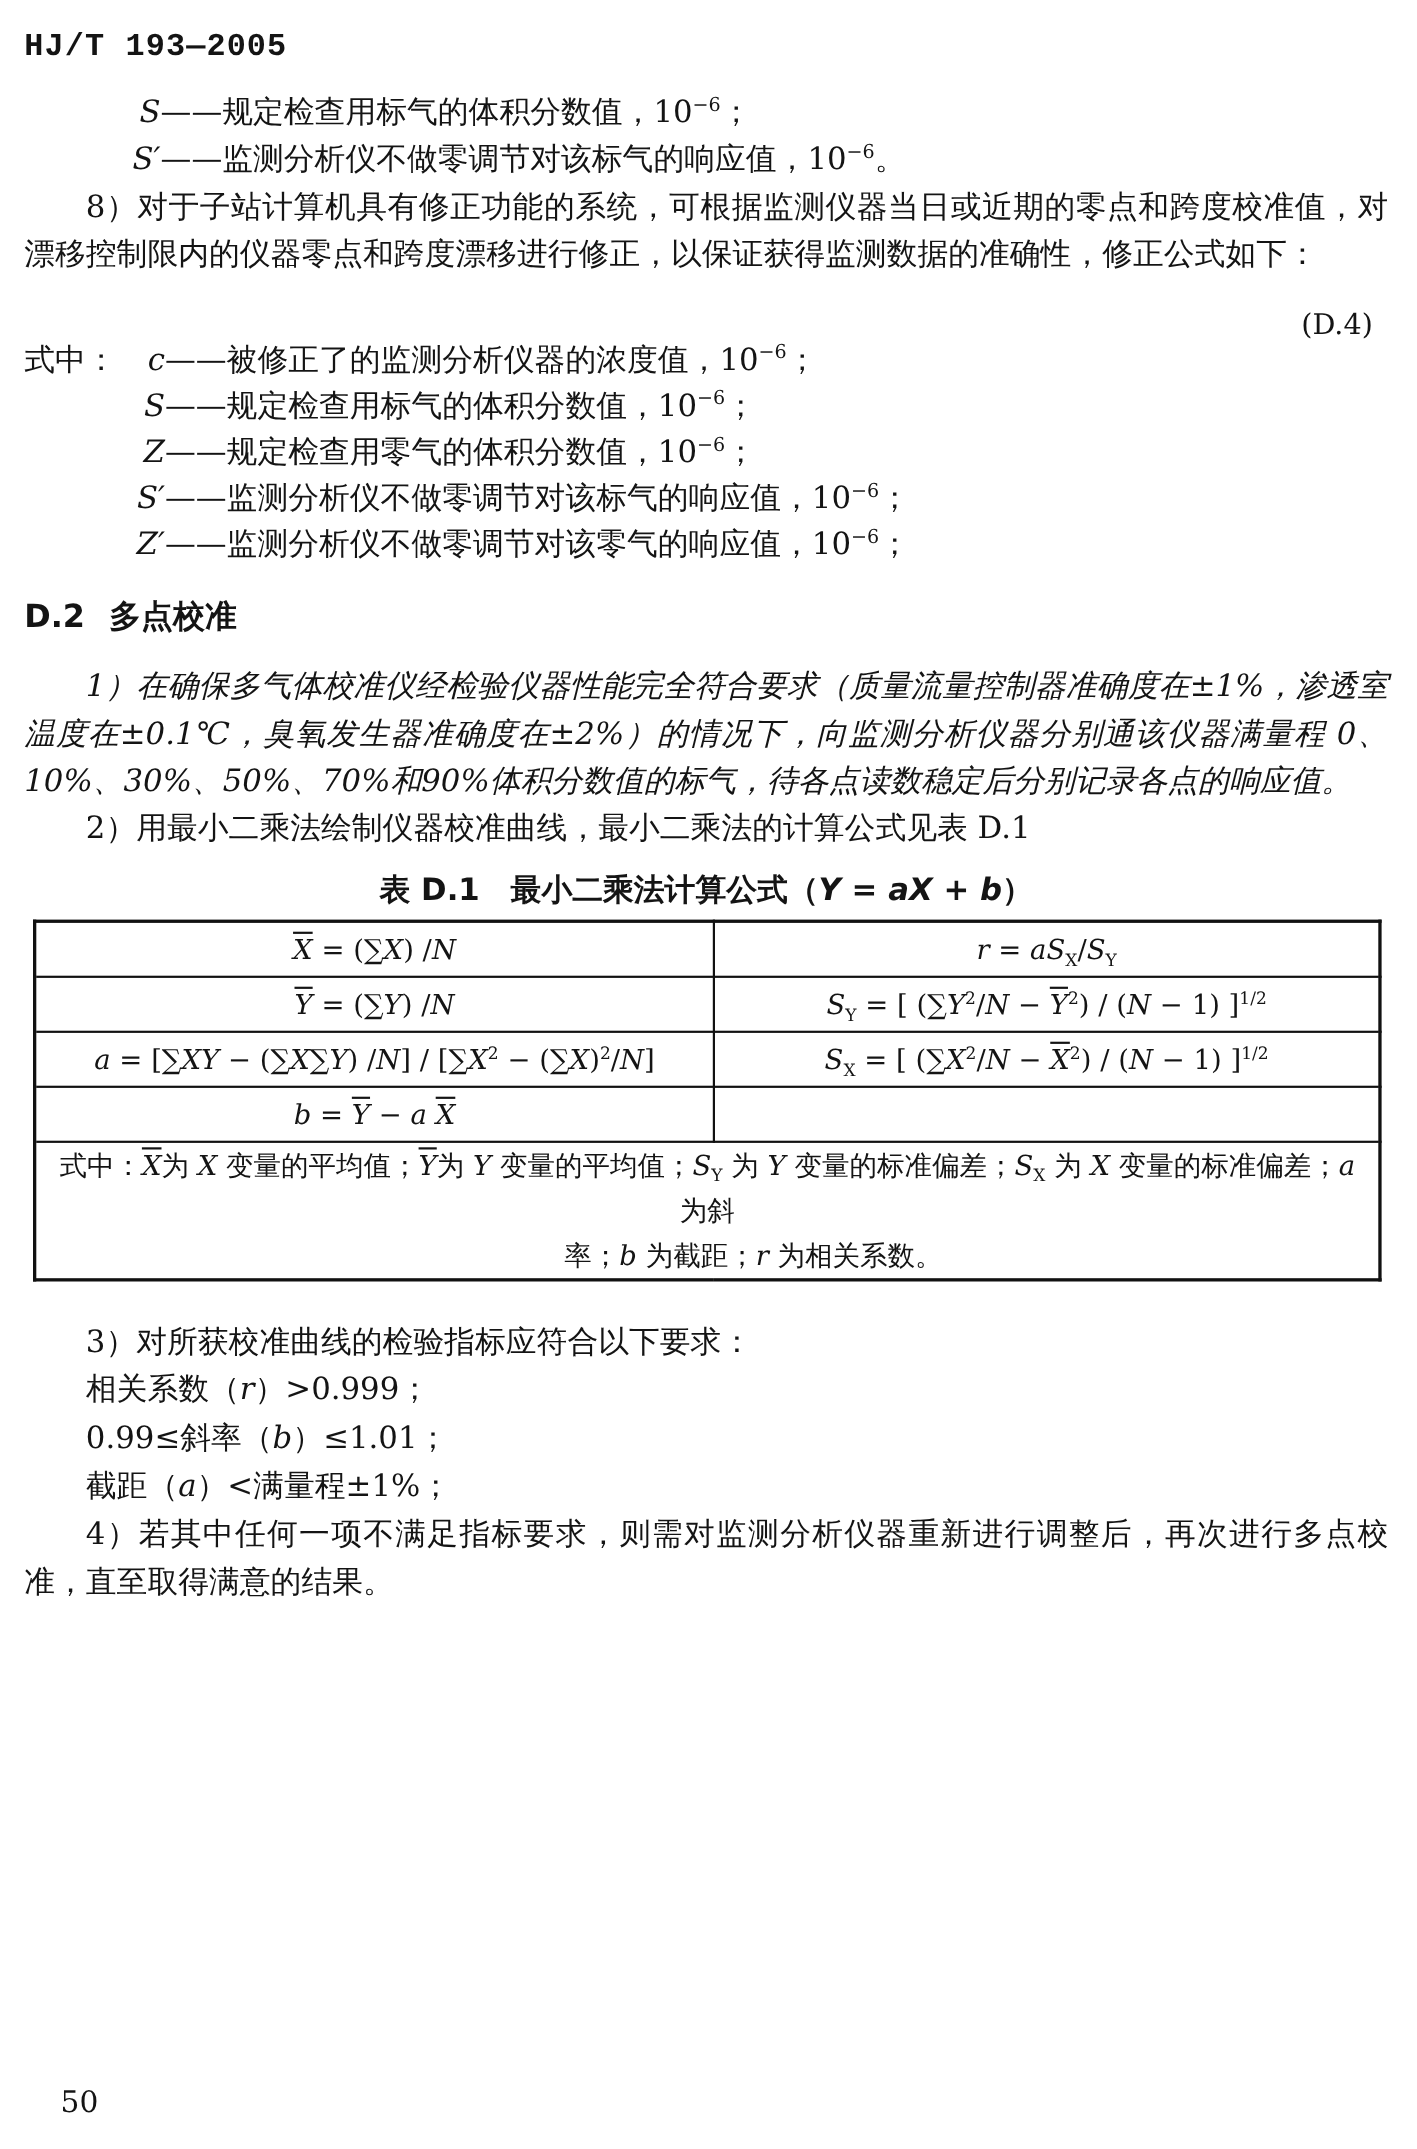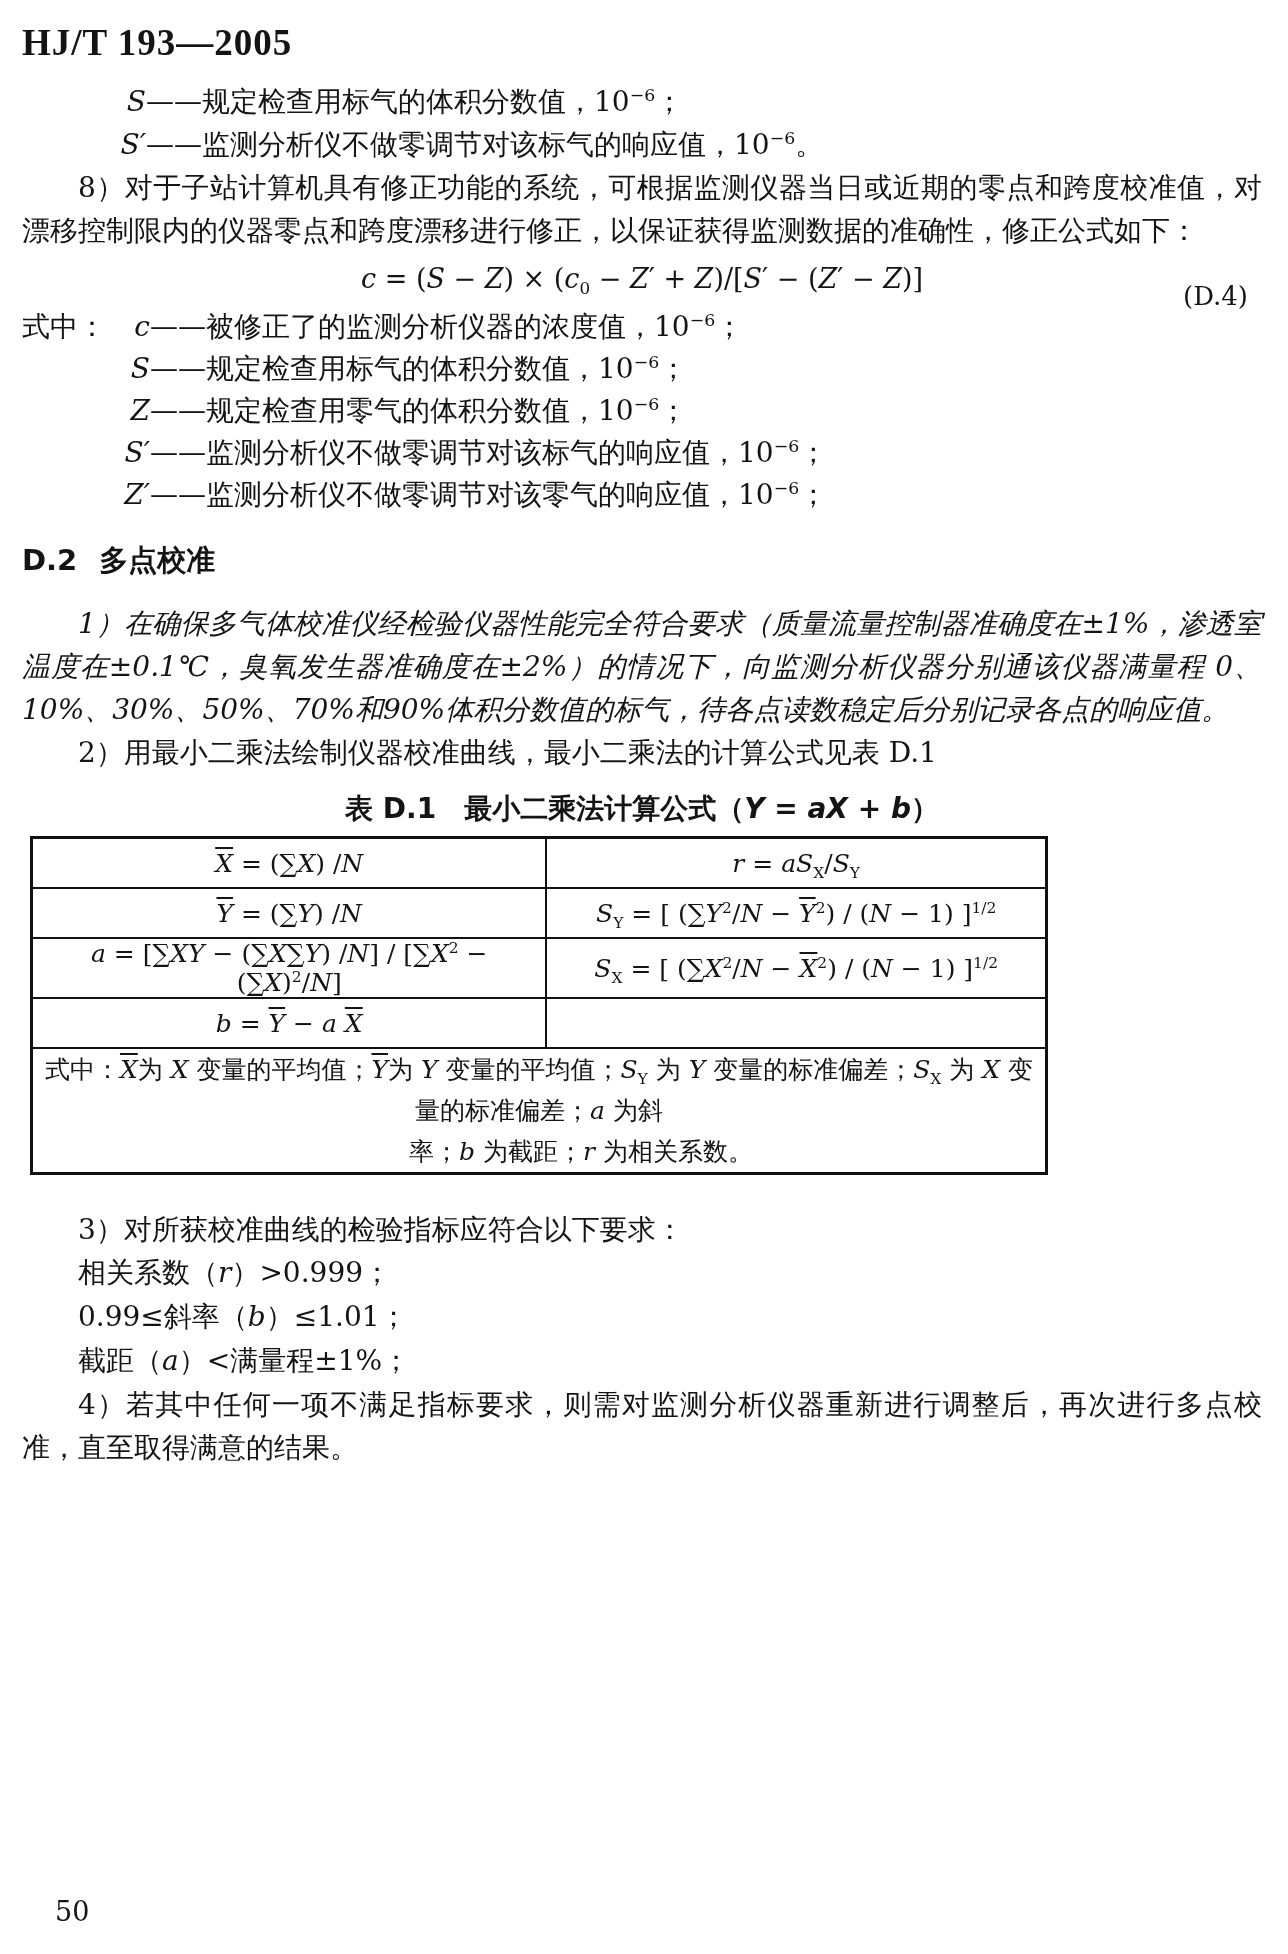--- a/index.html
+++ b/index.html
@@ -10,8 +10,8 @@
   }
   .page{position:absolute;inset:0;padding:26px 26px 0 22px;box-sizing:border-box;}
   .doc-header{
-    font-family:Liberation Serif, serif;
-    font-weight:bold;font-size:37px;line-height:34px;letter-spacing:1px;
+    font-family:Liberation Mono, monospace;
+    font-weight:bold;font-size:29px;line-height:34px;letter-spacing:1px;
   }
   .body-line{font-size:28px;line-height:43px;}
   .top-defs{margin-top:20px;}

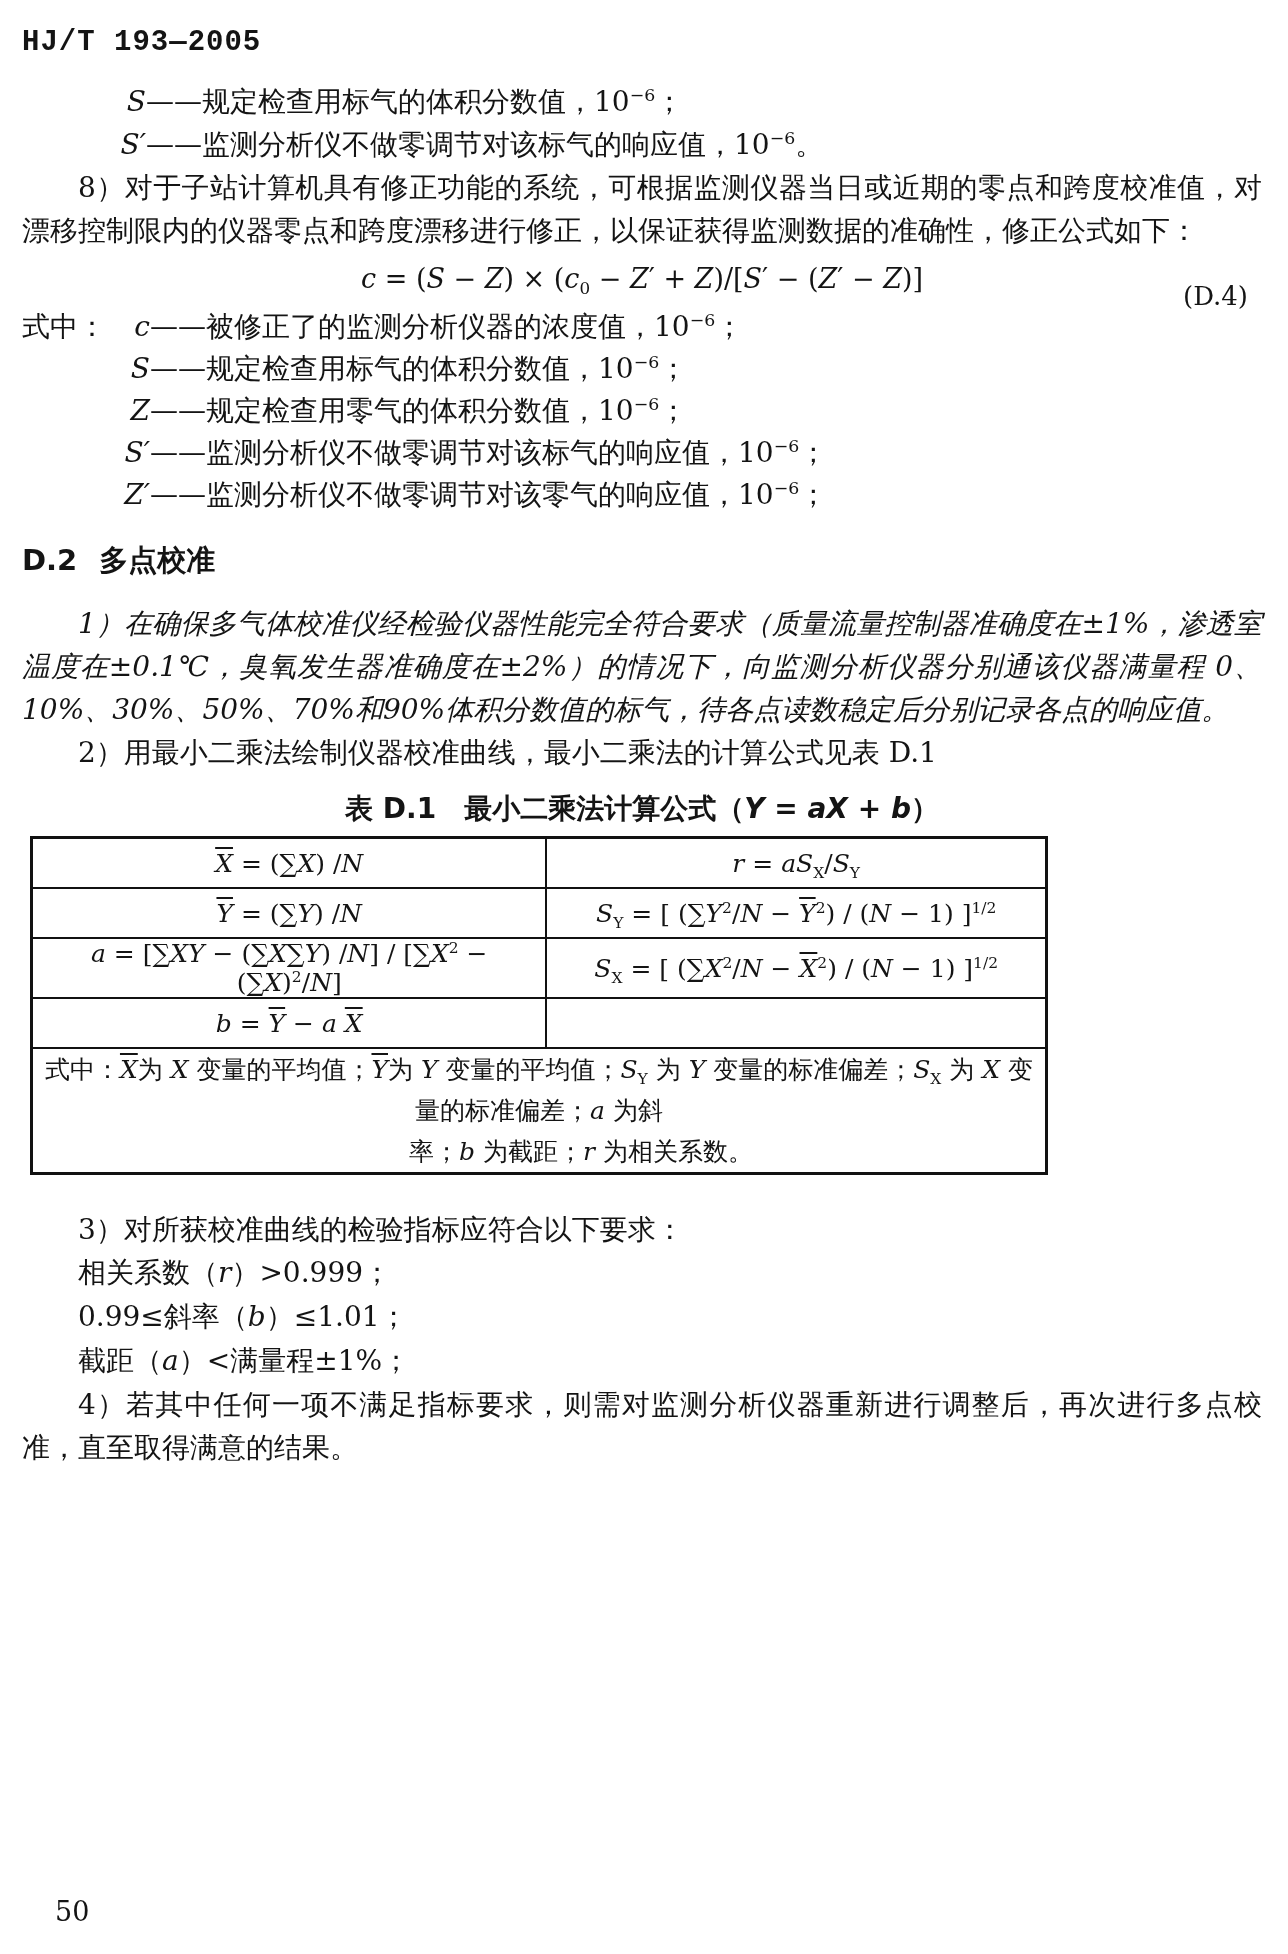--- a/index.html
+++ b/index.html
@@ -70,7 +70,6 @@
   <div class="para">8）对于子站计算机具有修正功能的系统，可根据监测仪器当日或近期的零点和跨度校准值，对漂移控制限内的仪器零点和跨度漂移进行修正，以保证获得监测数据的准确性，修正公式如下：</div>
 
   <div class="formula-row">
-    <span><i>c</i> = (<i>S</i> − <i>Z</i>) × (<i>c</i><sub>0</sub> − <i>Z</i>′ + <i>Z</i>)/[<i>S</i>′ − (<i>Z</i>′ − <i>Z</i>)]</span>
     <span class="formula-label">(D.4)</span>
   </div>
 

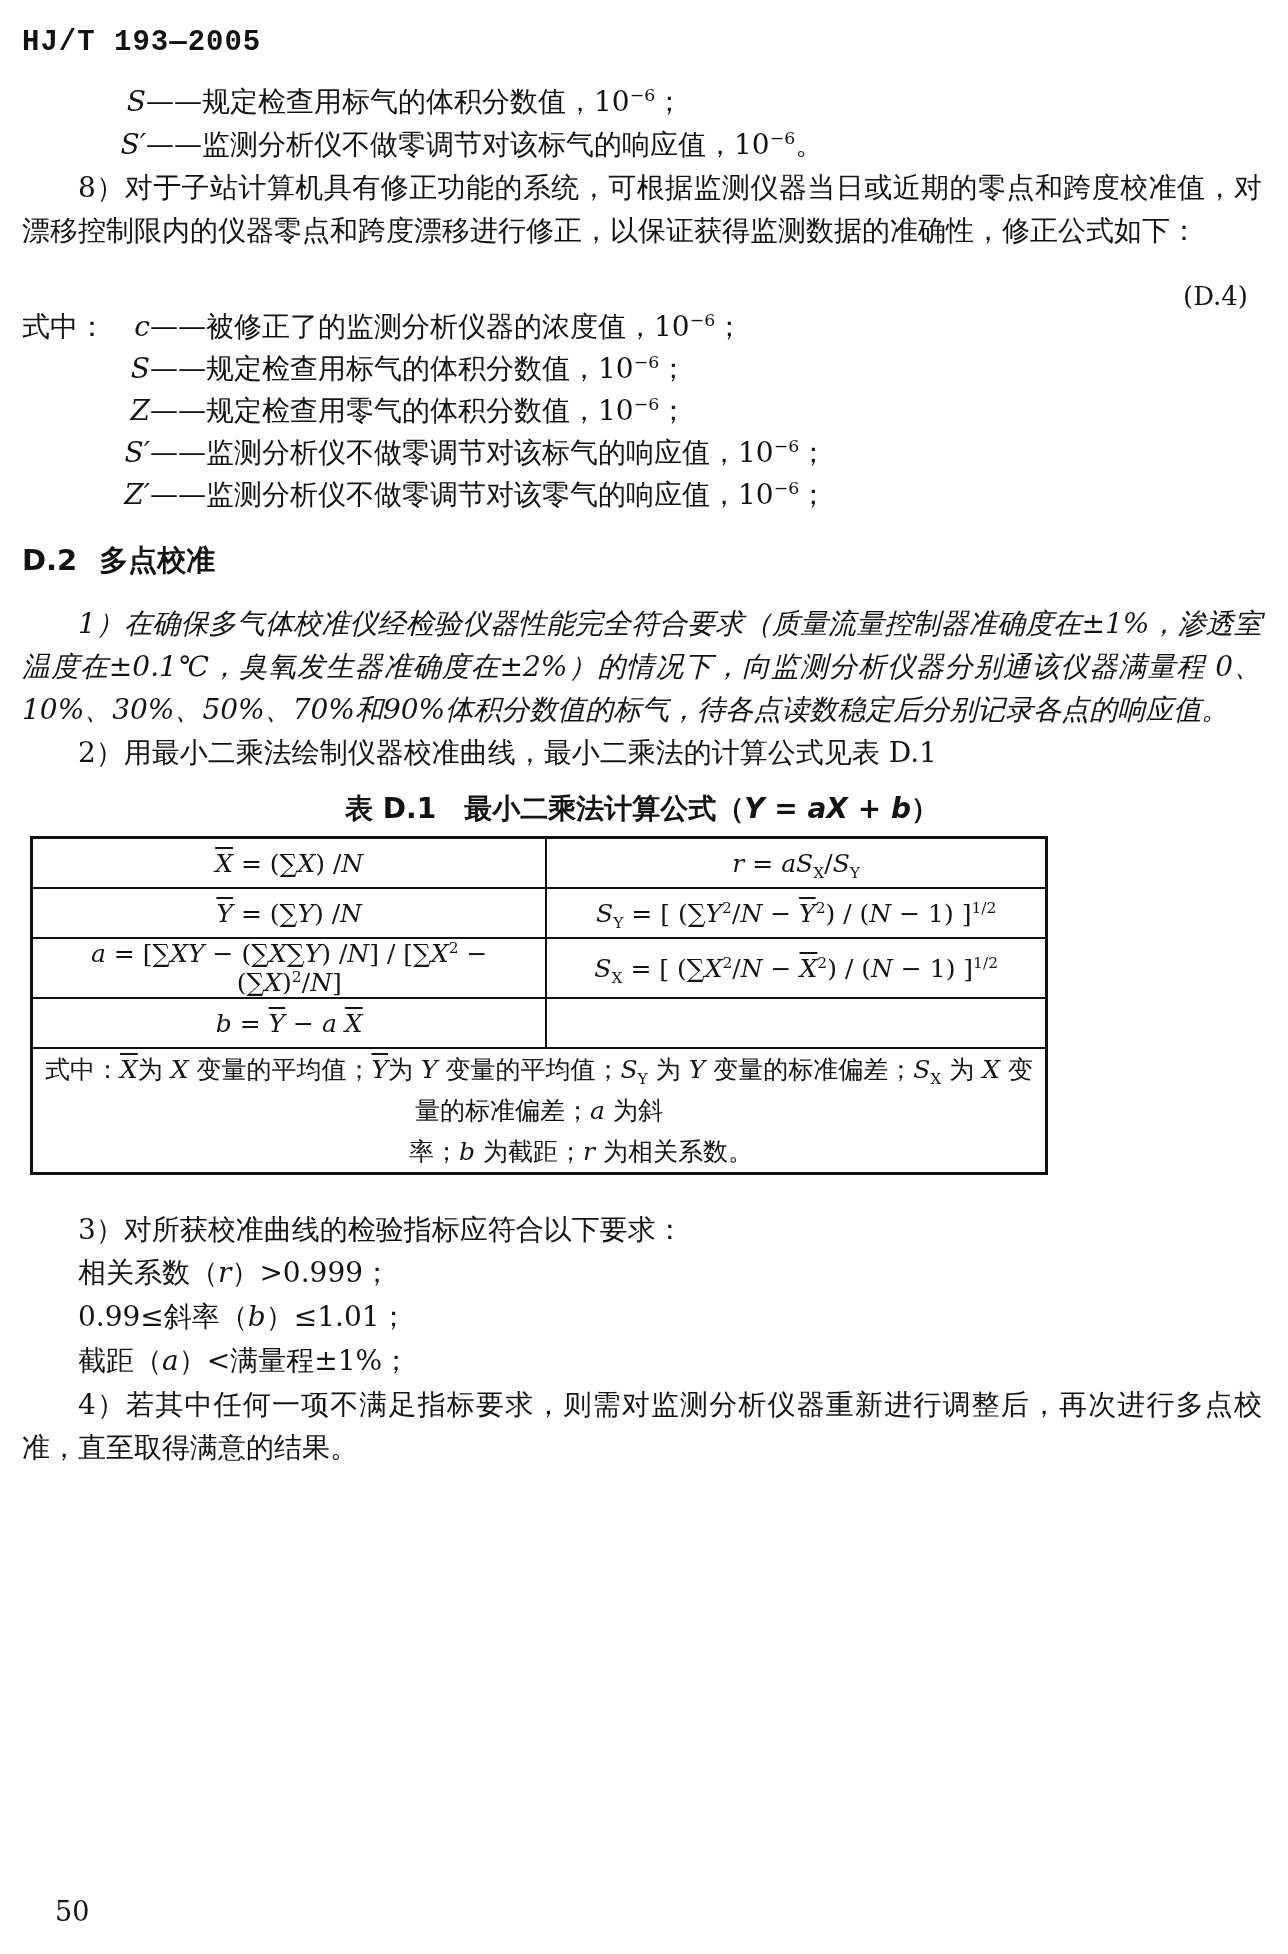--- a/index.html
+++ b/index.html
@@ -36,7 +36,7 @@
     font-weight:bold;font-size:28px;line-height:38px;
   }
   table.lsq{
-    margin-left:8px;margin-top:8px;width:1018px;border-collapse:collapse;
+    margin-left:8px;margin-top:8px;width:1226px;border-collapse:collapse;
     border:3px solid #111;table-layout:fixed;
   }
   table.lsq td{

